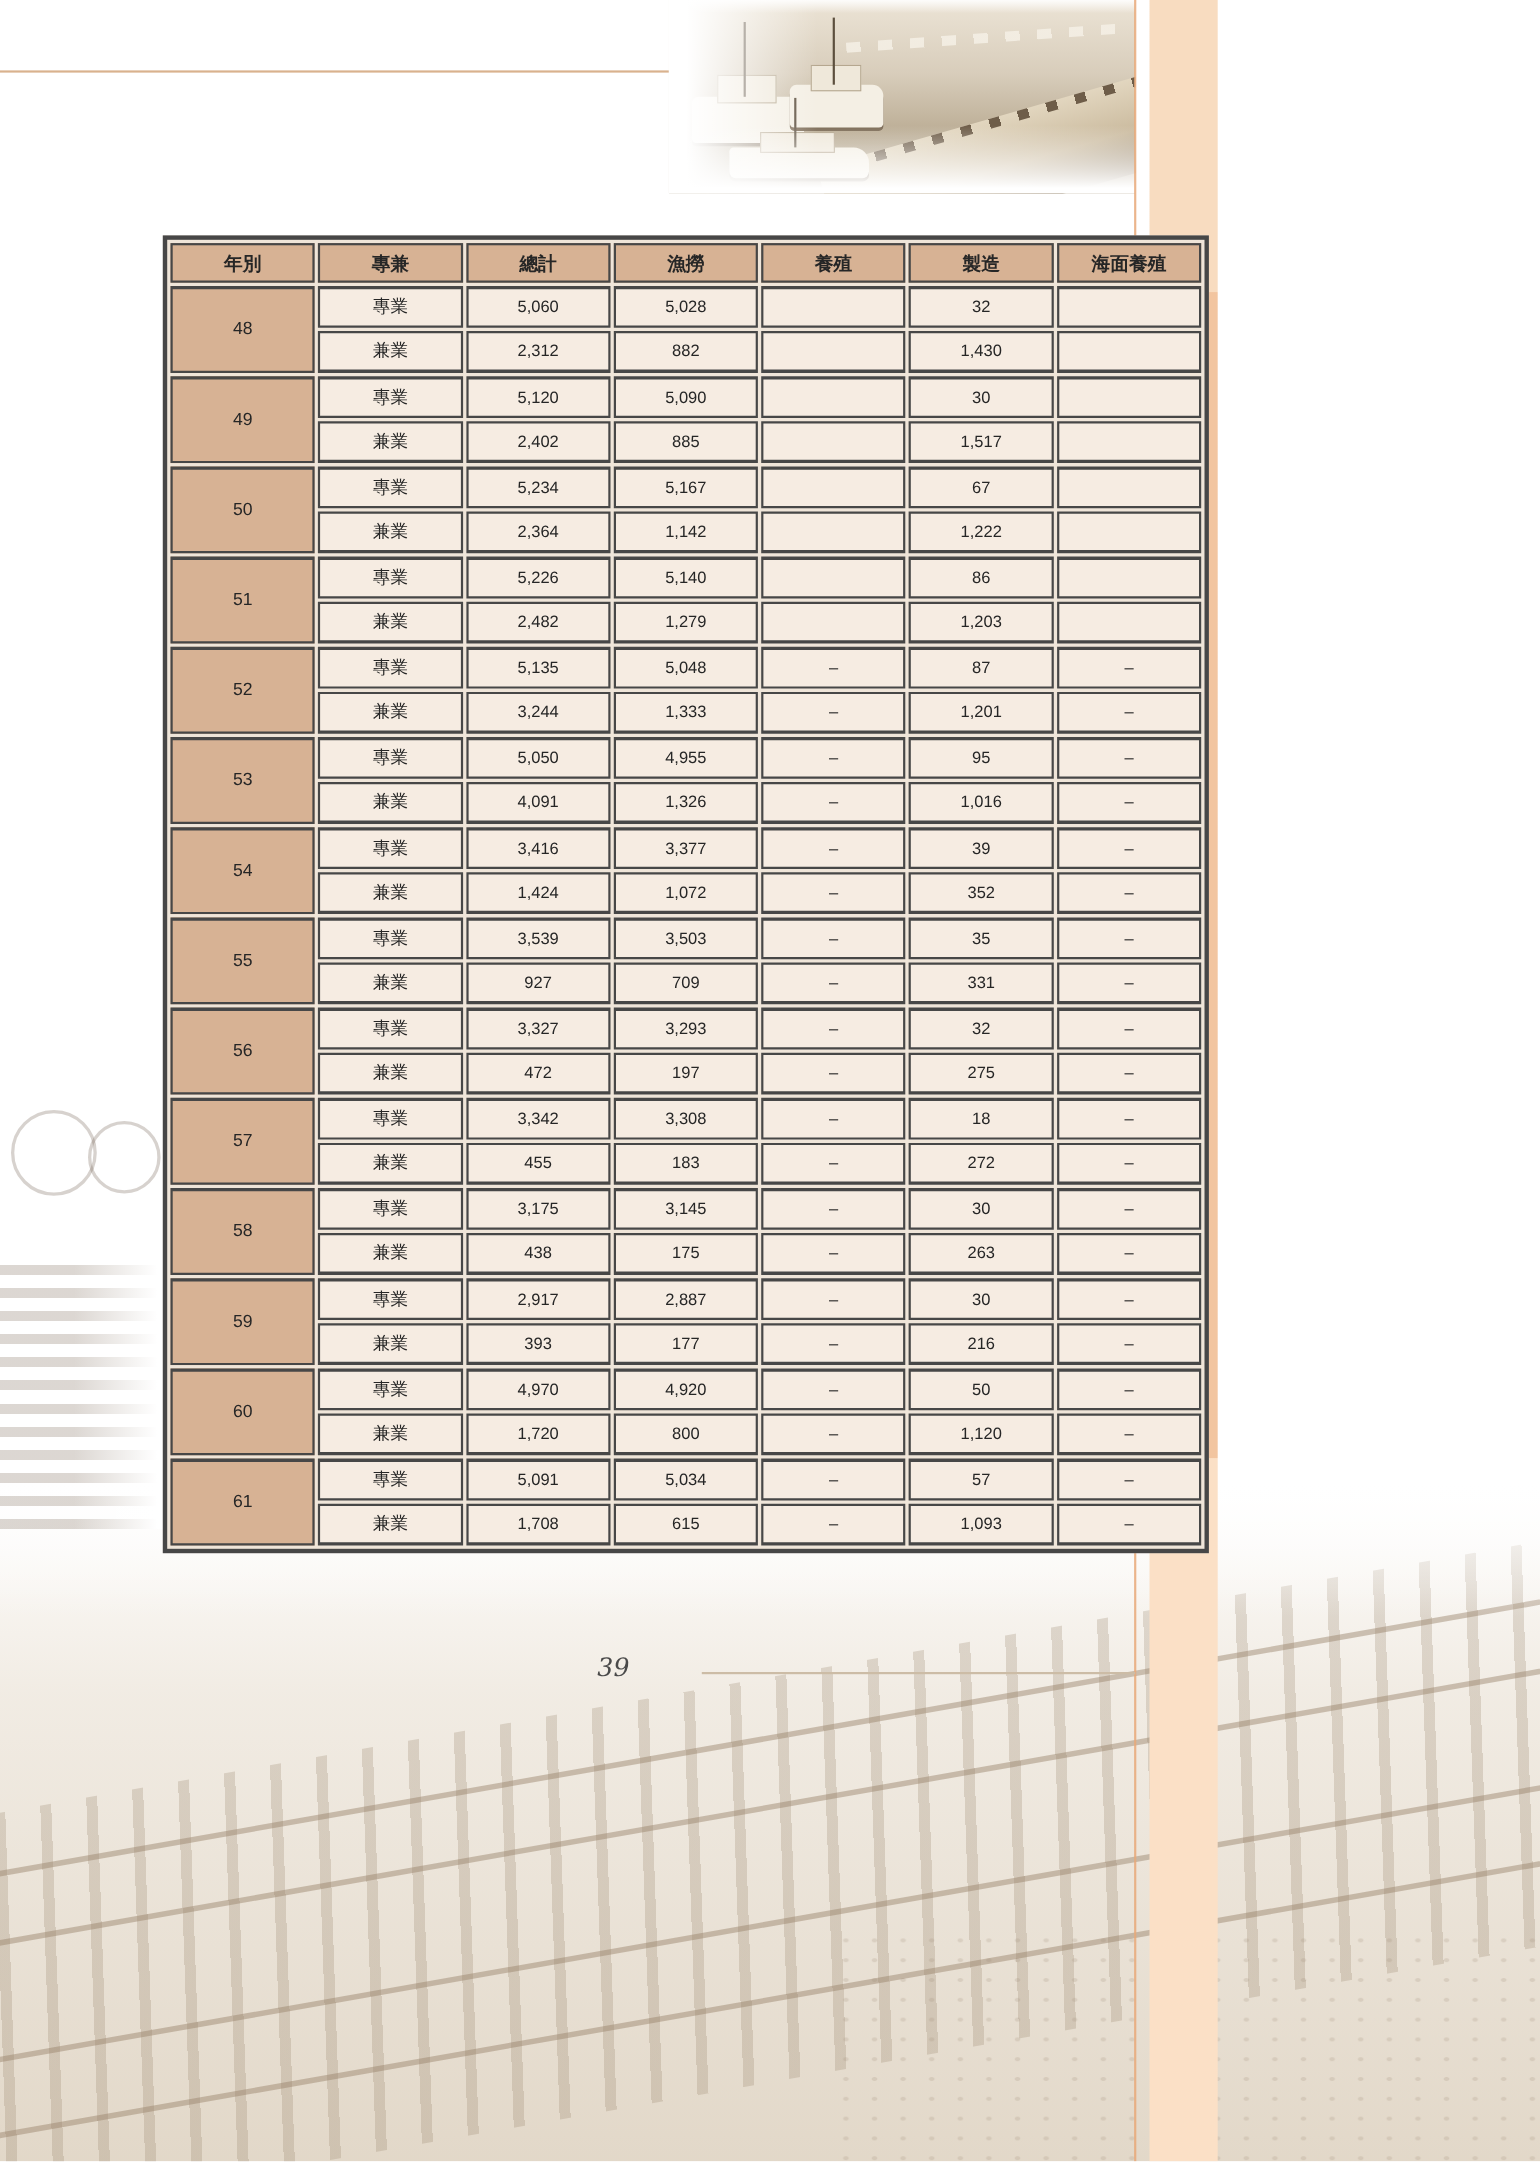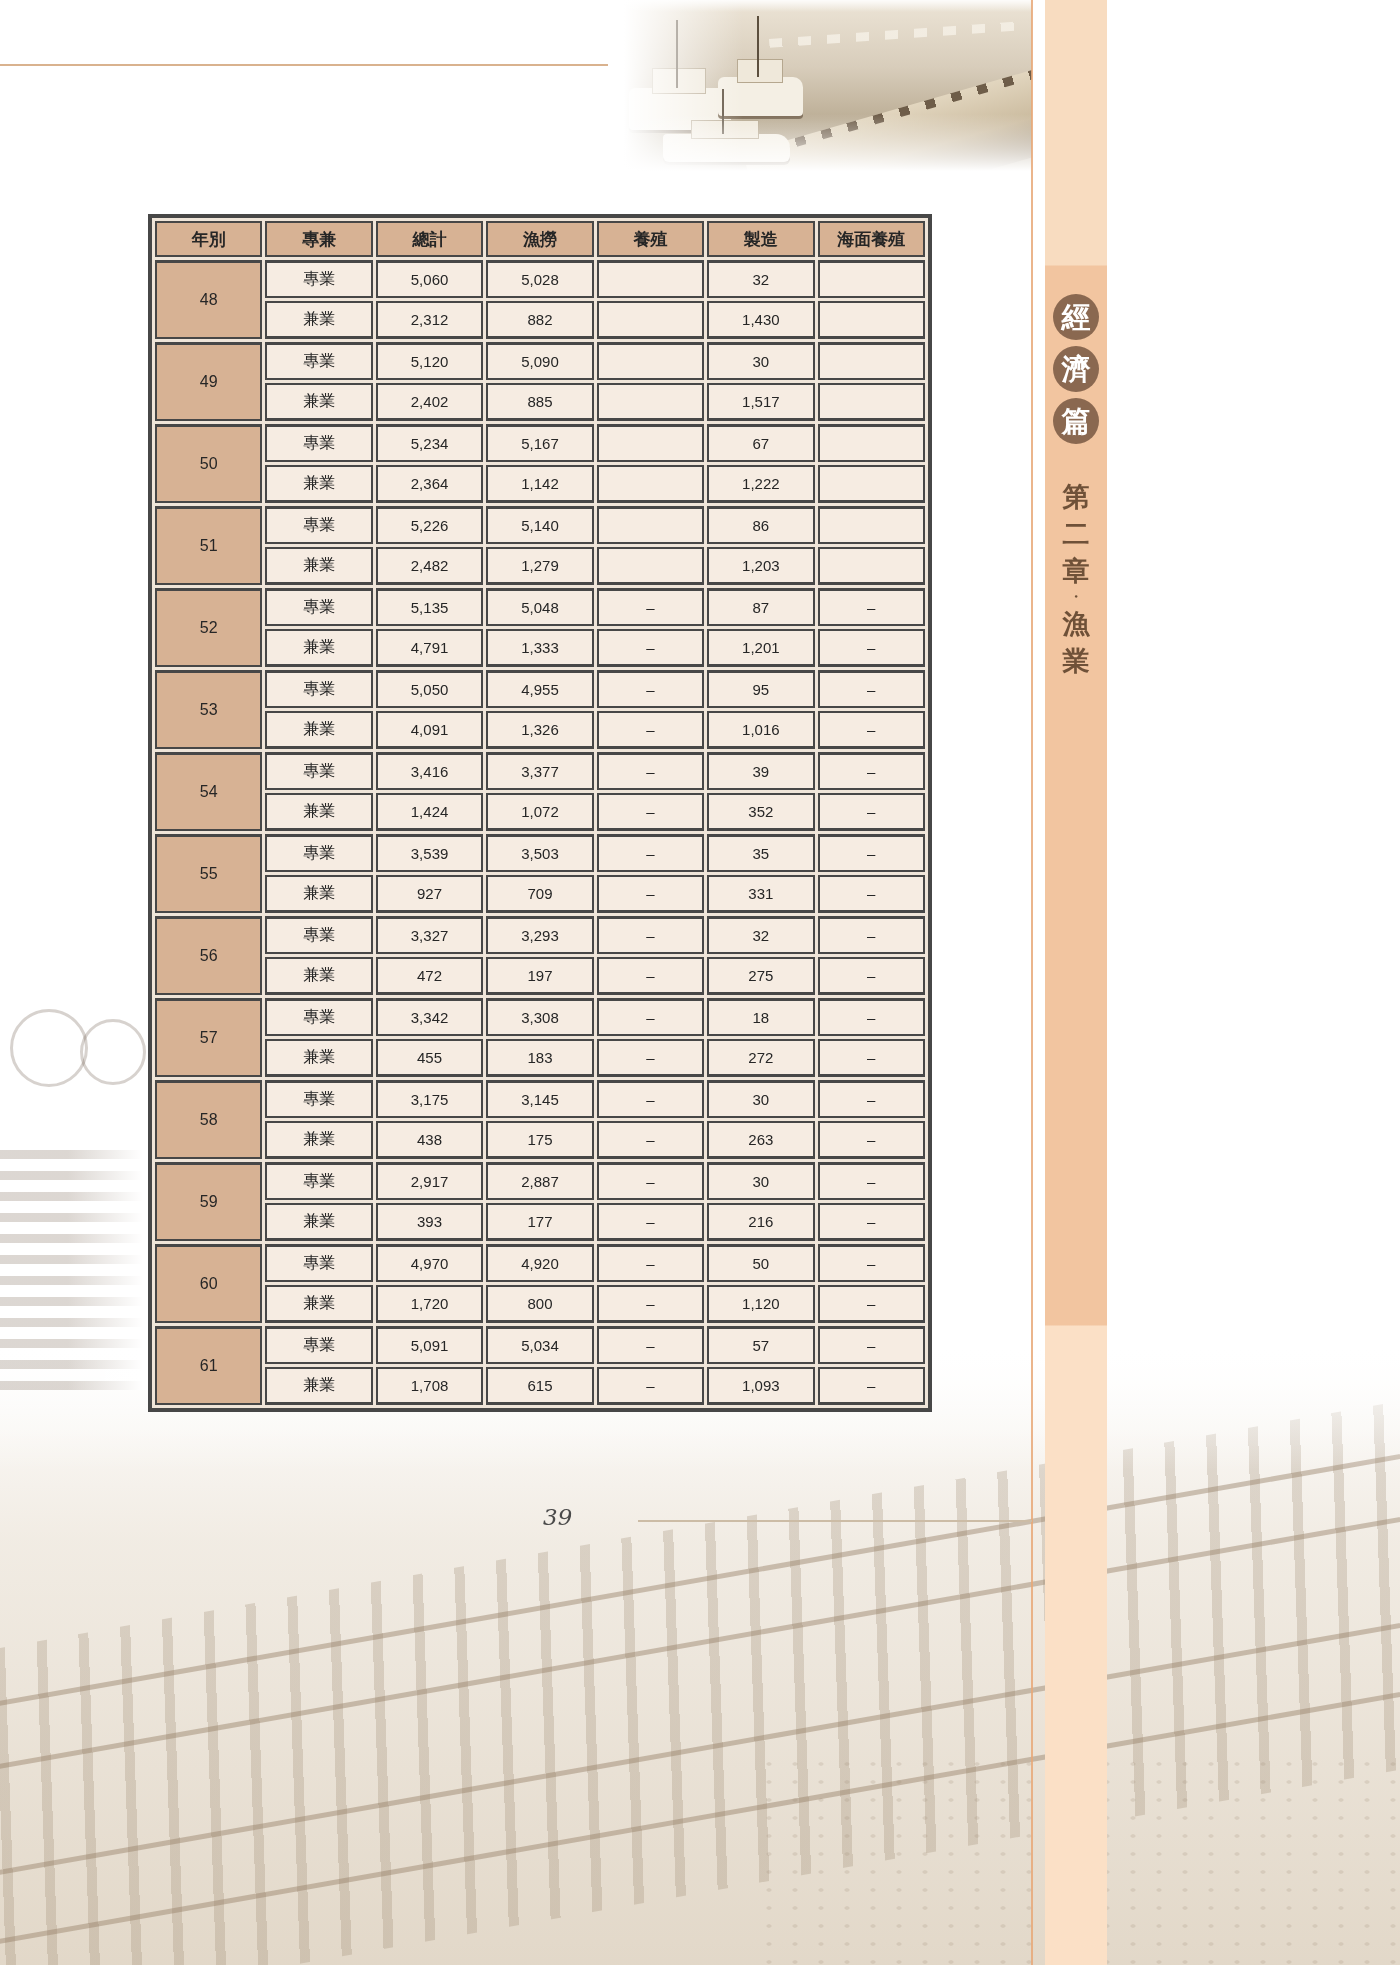--- a/index.html
+++ b/index.html
@@ -65,7 +65,7 @@
   
   #page-title{position:absolute;left:148px;top:172px;z-index:4;font-size:21px;font-weight:bold;color:#1c1c1c;letter-spacing:.5px;}
   #table-wrap{
-    position:absolute;left:148px;top:214px;width:784px;z-index:4;
+    position:absolute;left:148px;top:214px;width:951px;z-index:4;
     border:4px solid var(--border,#474747);background:#efe5d9;box-sizing:border-box;
   }
   table{border-collapse:separate;border-spacing:3px;width:100%;table-layout:fixed;}

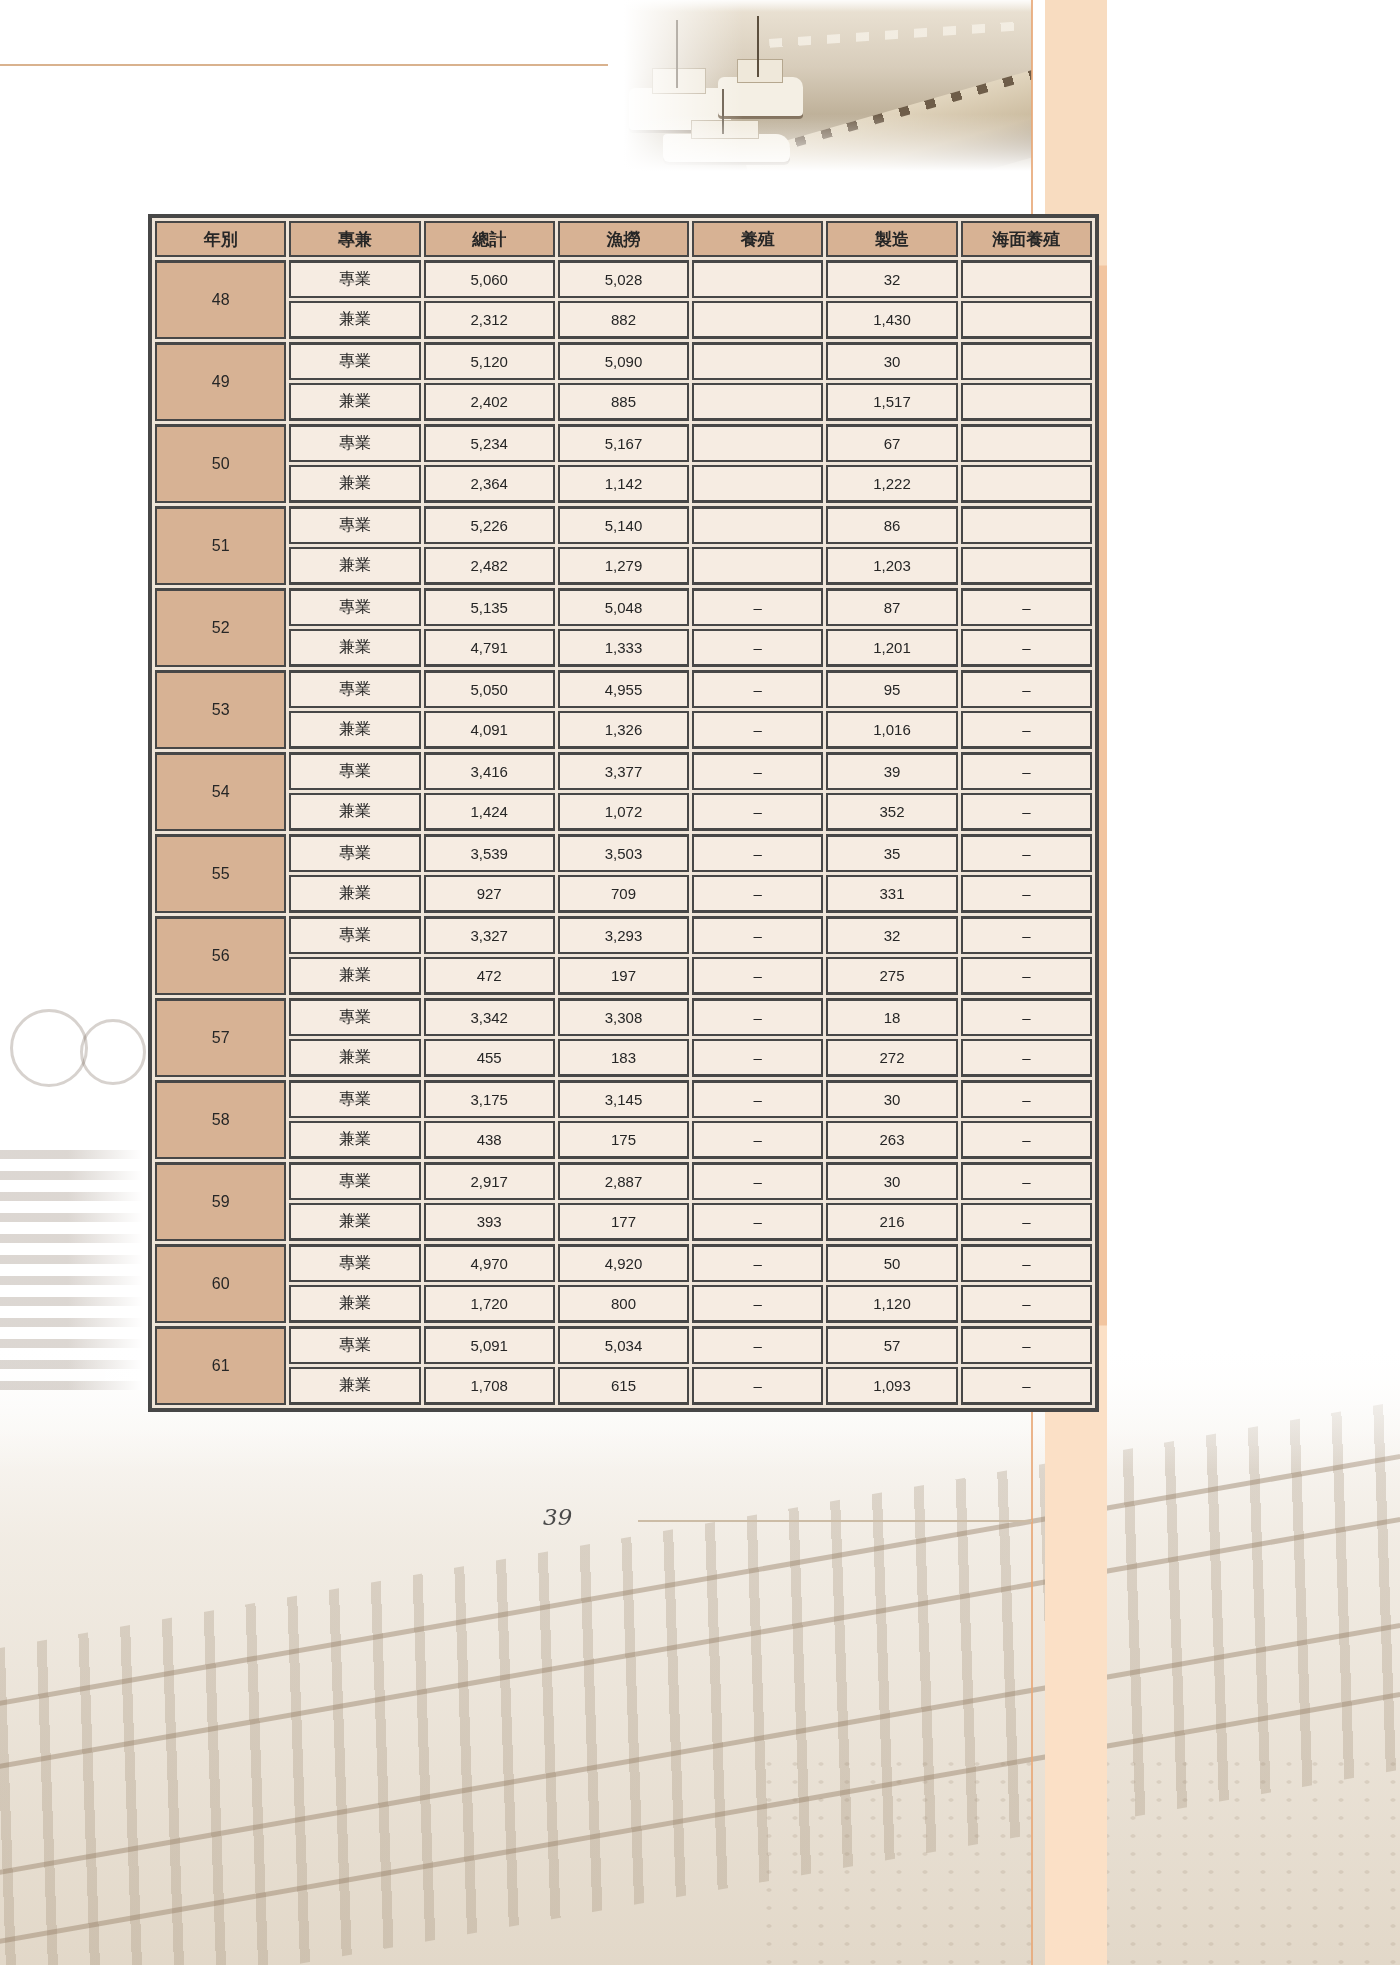--- a/index.html
+++ b/index.html
@@ -226,7 +226,7 @@
           </tr>
           <tr class="gend">
             <td class="kind">兼業</td>
-            <td class="num">4,791</td>
+            <td class="num">3,244</td>
             <td class="num">1,333</td>
             <td class="num">–</td>
             <td class="num">1,201</td>

